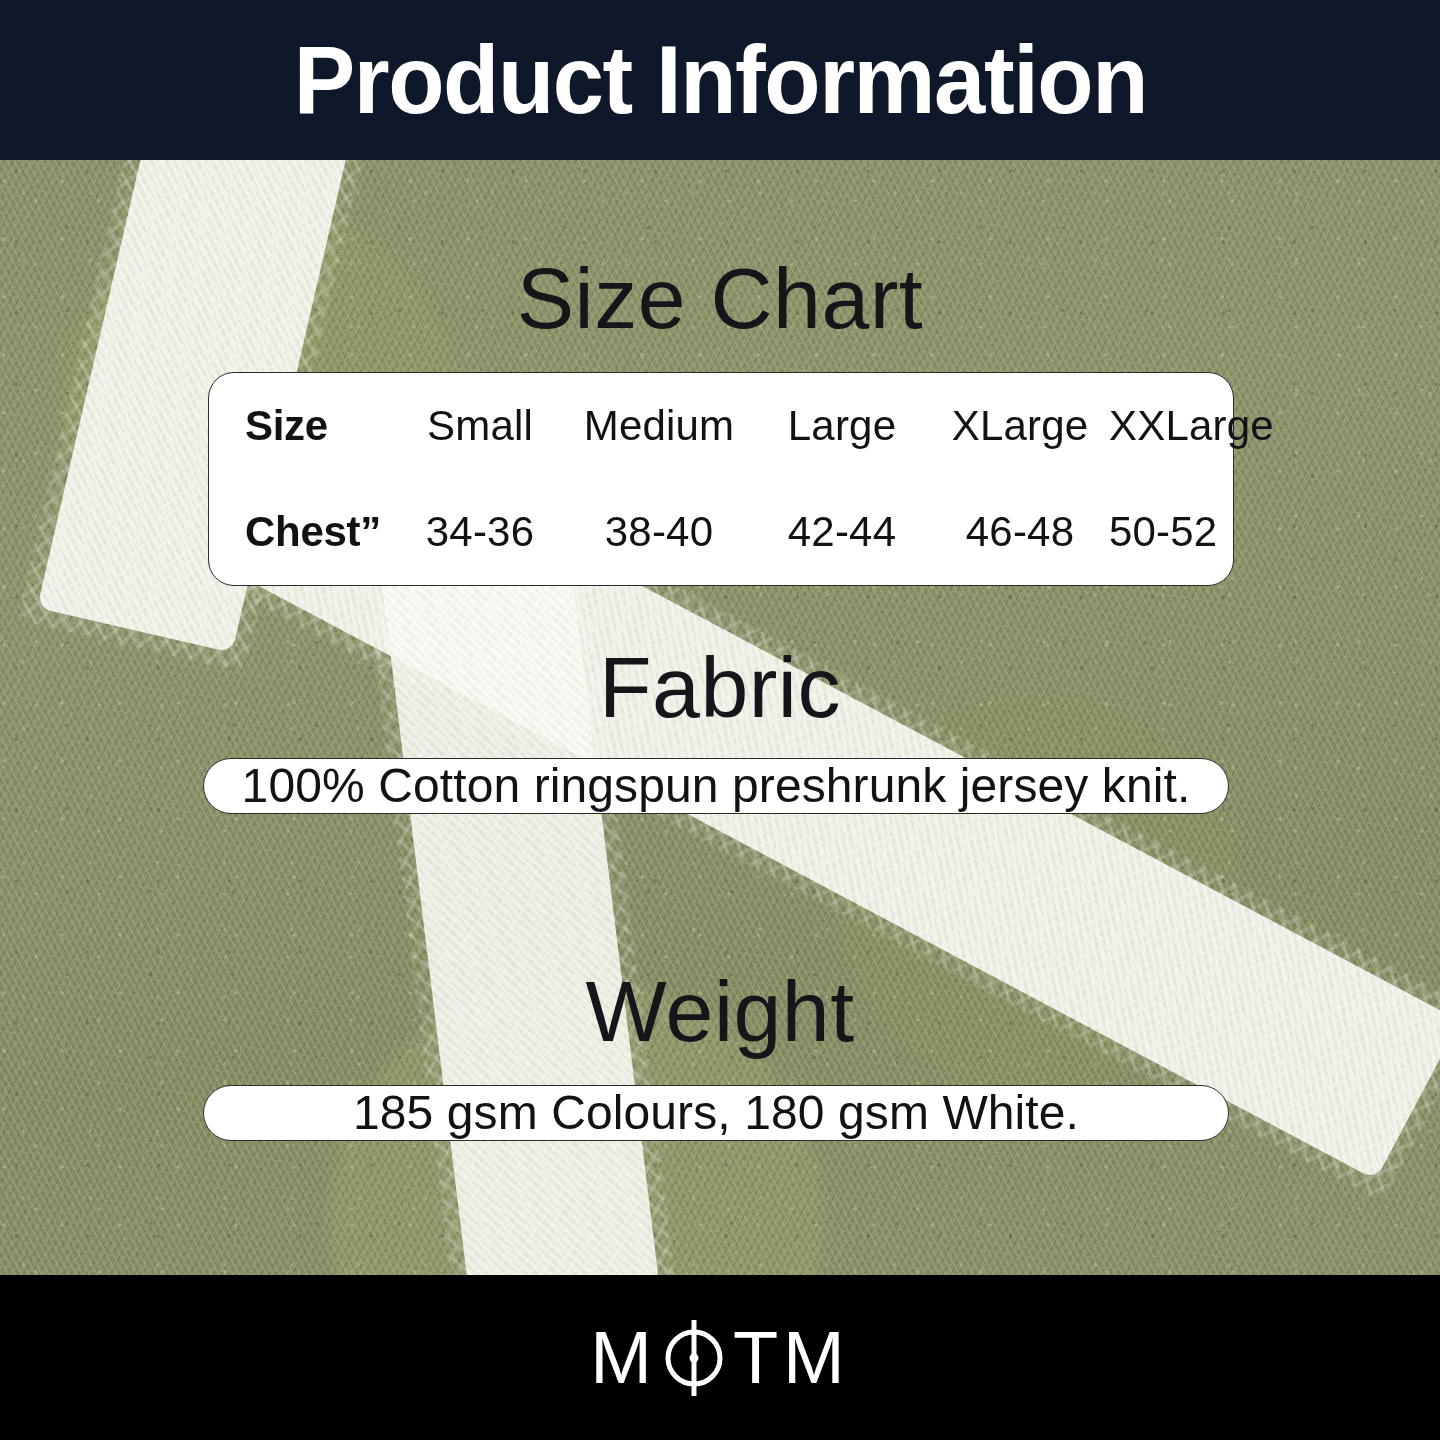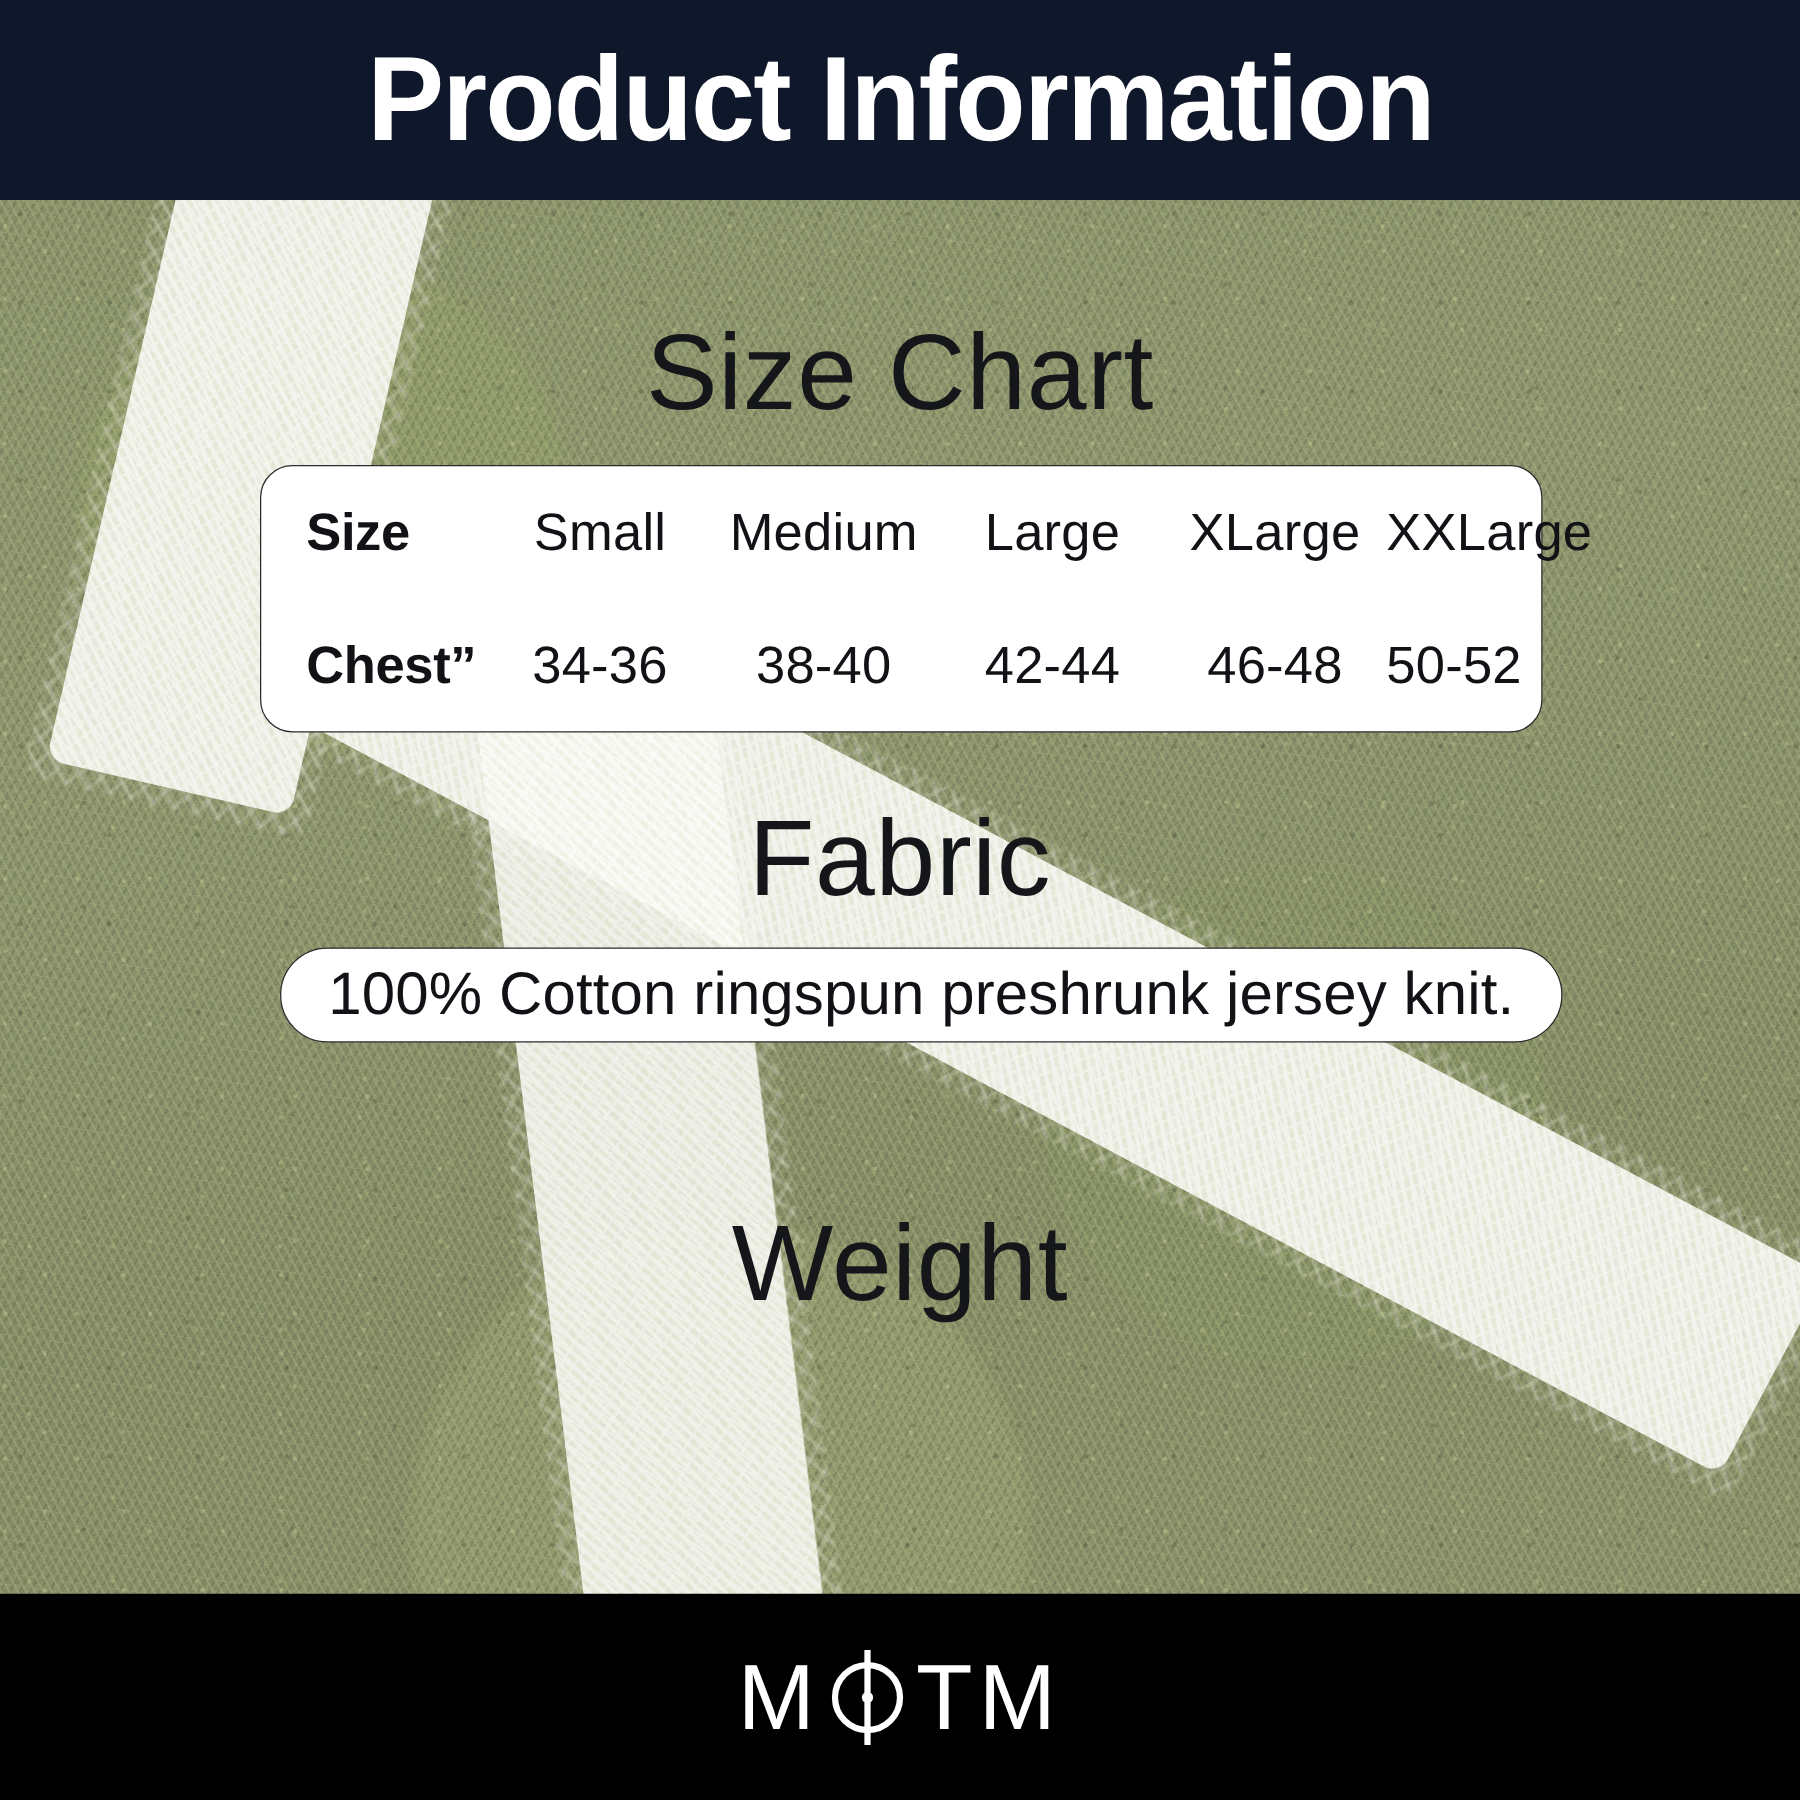--- a/index.html
+++ b/index.html
@@ -267,9 +267,9 @@
   
   .pill {
     position: absolute;
-    left: 224px;
+    left: 203px;
     width: 1026px;
-    height: 76px;
+    height: 56px;
     background: #ffffff;
     border: 1.5px solid #2b2b2b;
     border-radius: 38px;

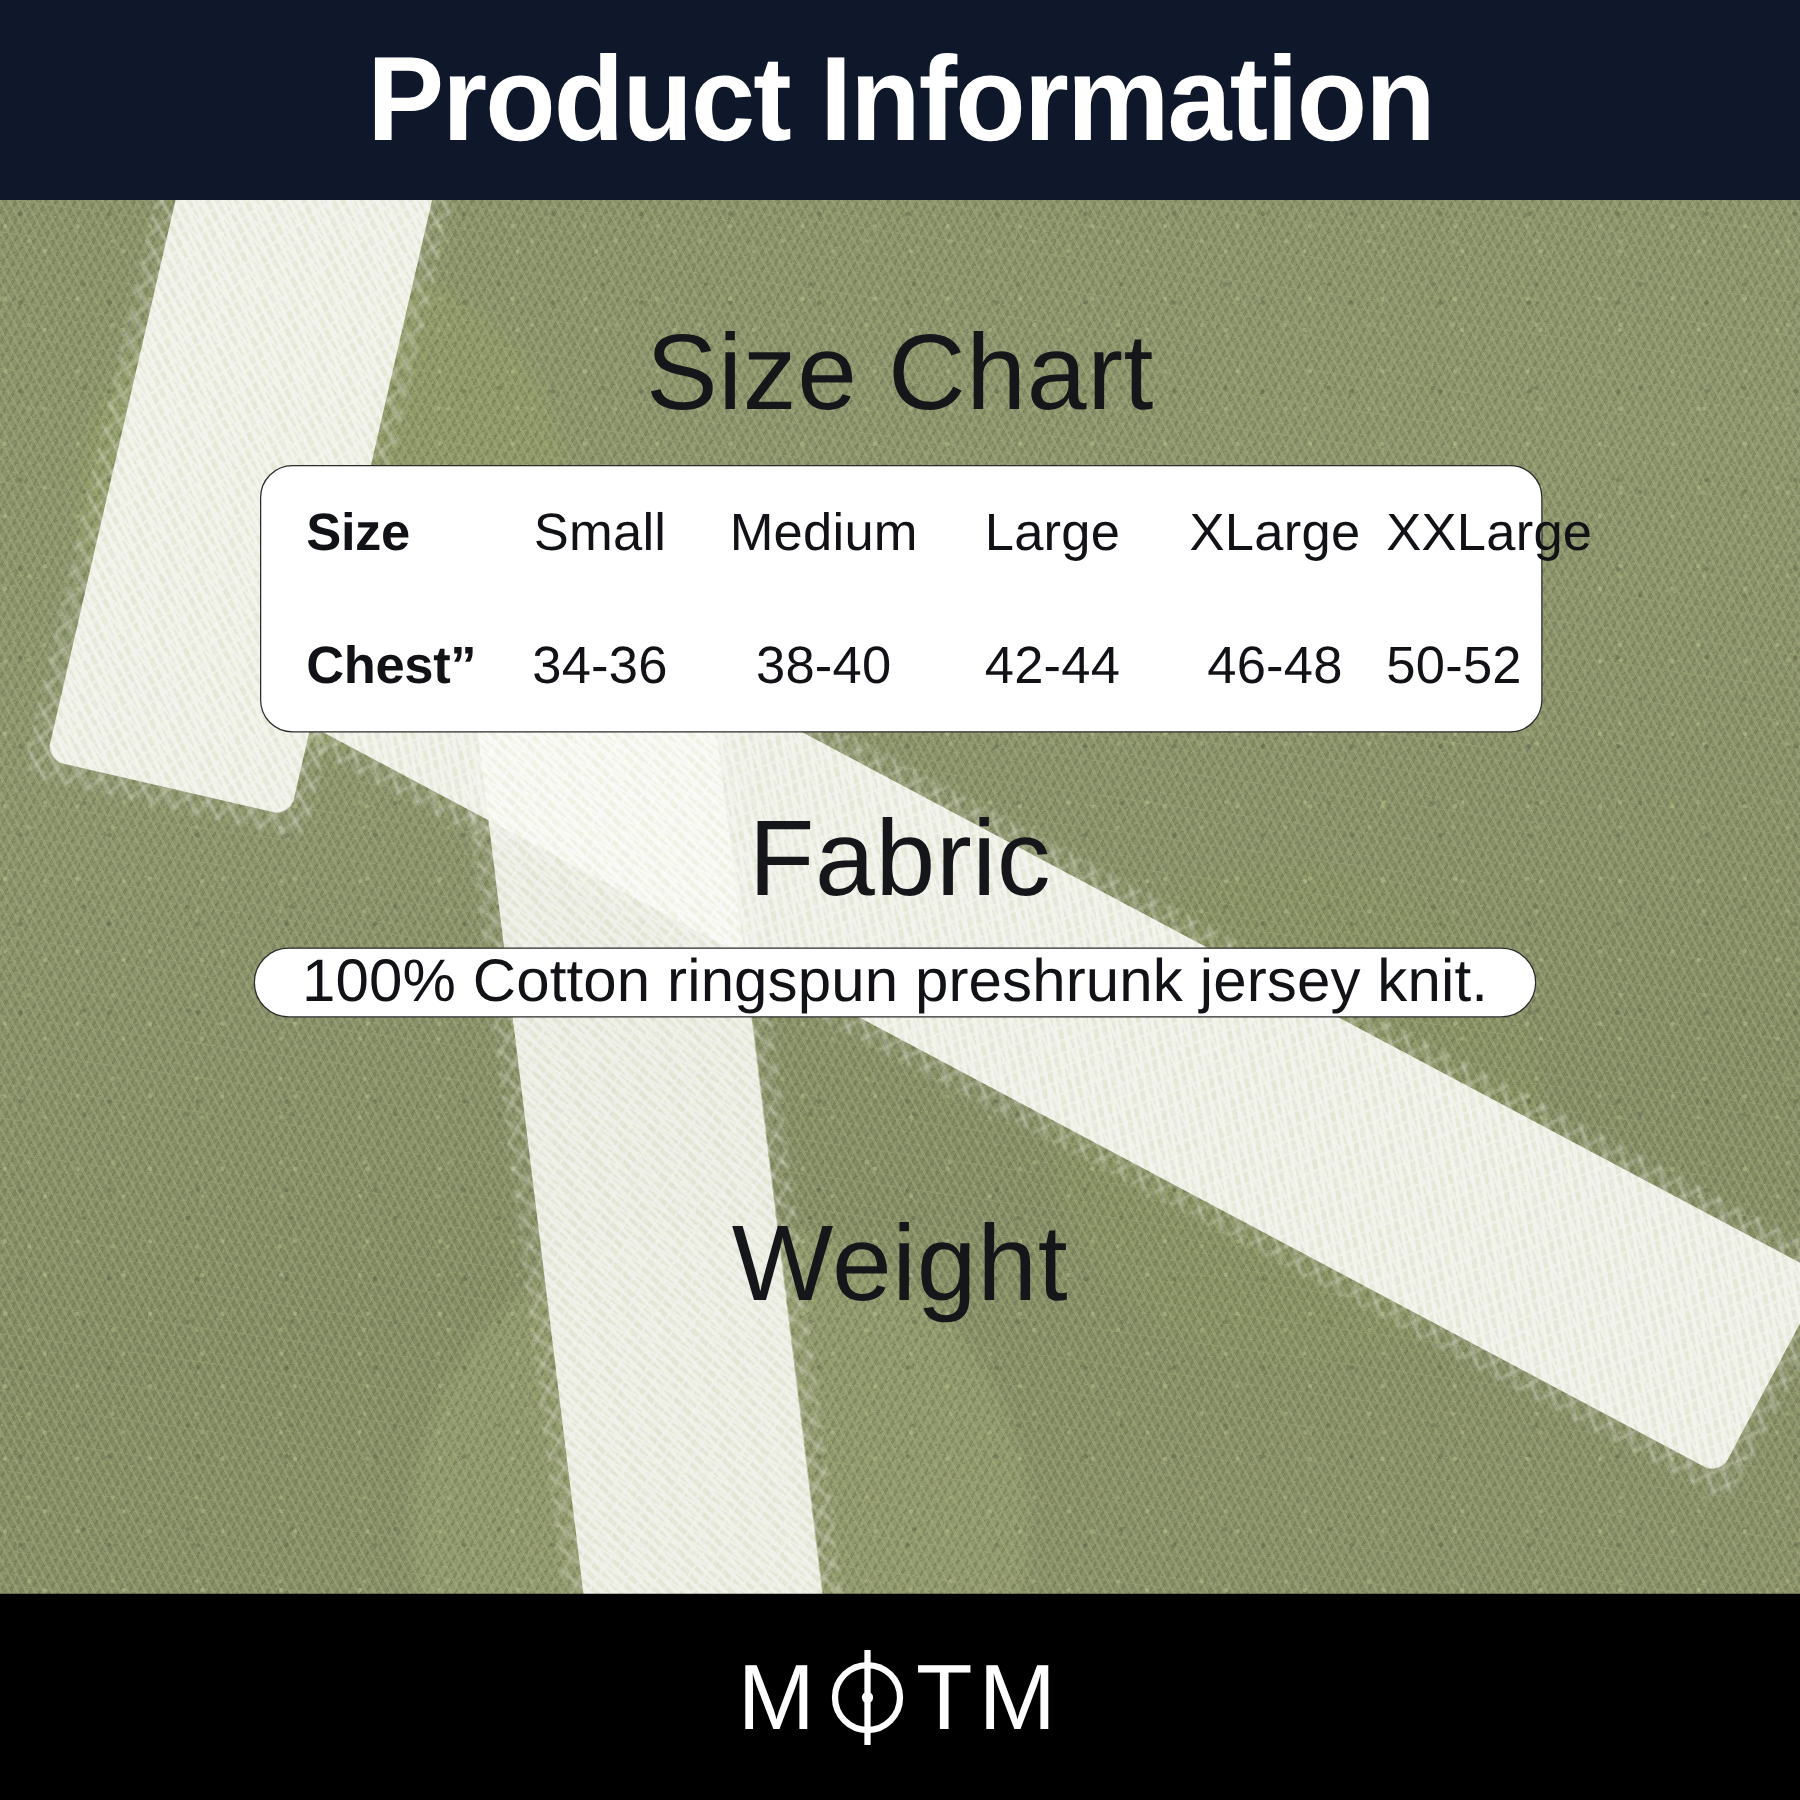--- a/index.html
+++ b/index.html
@@ -352,6 +352,9 @@
 
     <div class="section-heading" id="heading-weight">Weight</div>
 
+    <div class="pill" id="pill-weight">
+      <span class="pill-text">185 gsm Colours, 180 gsm White.</span>
+    </div>
 
   </div>
 

